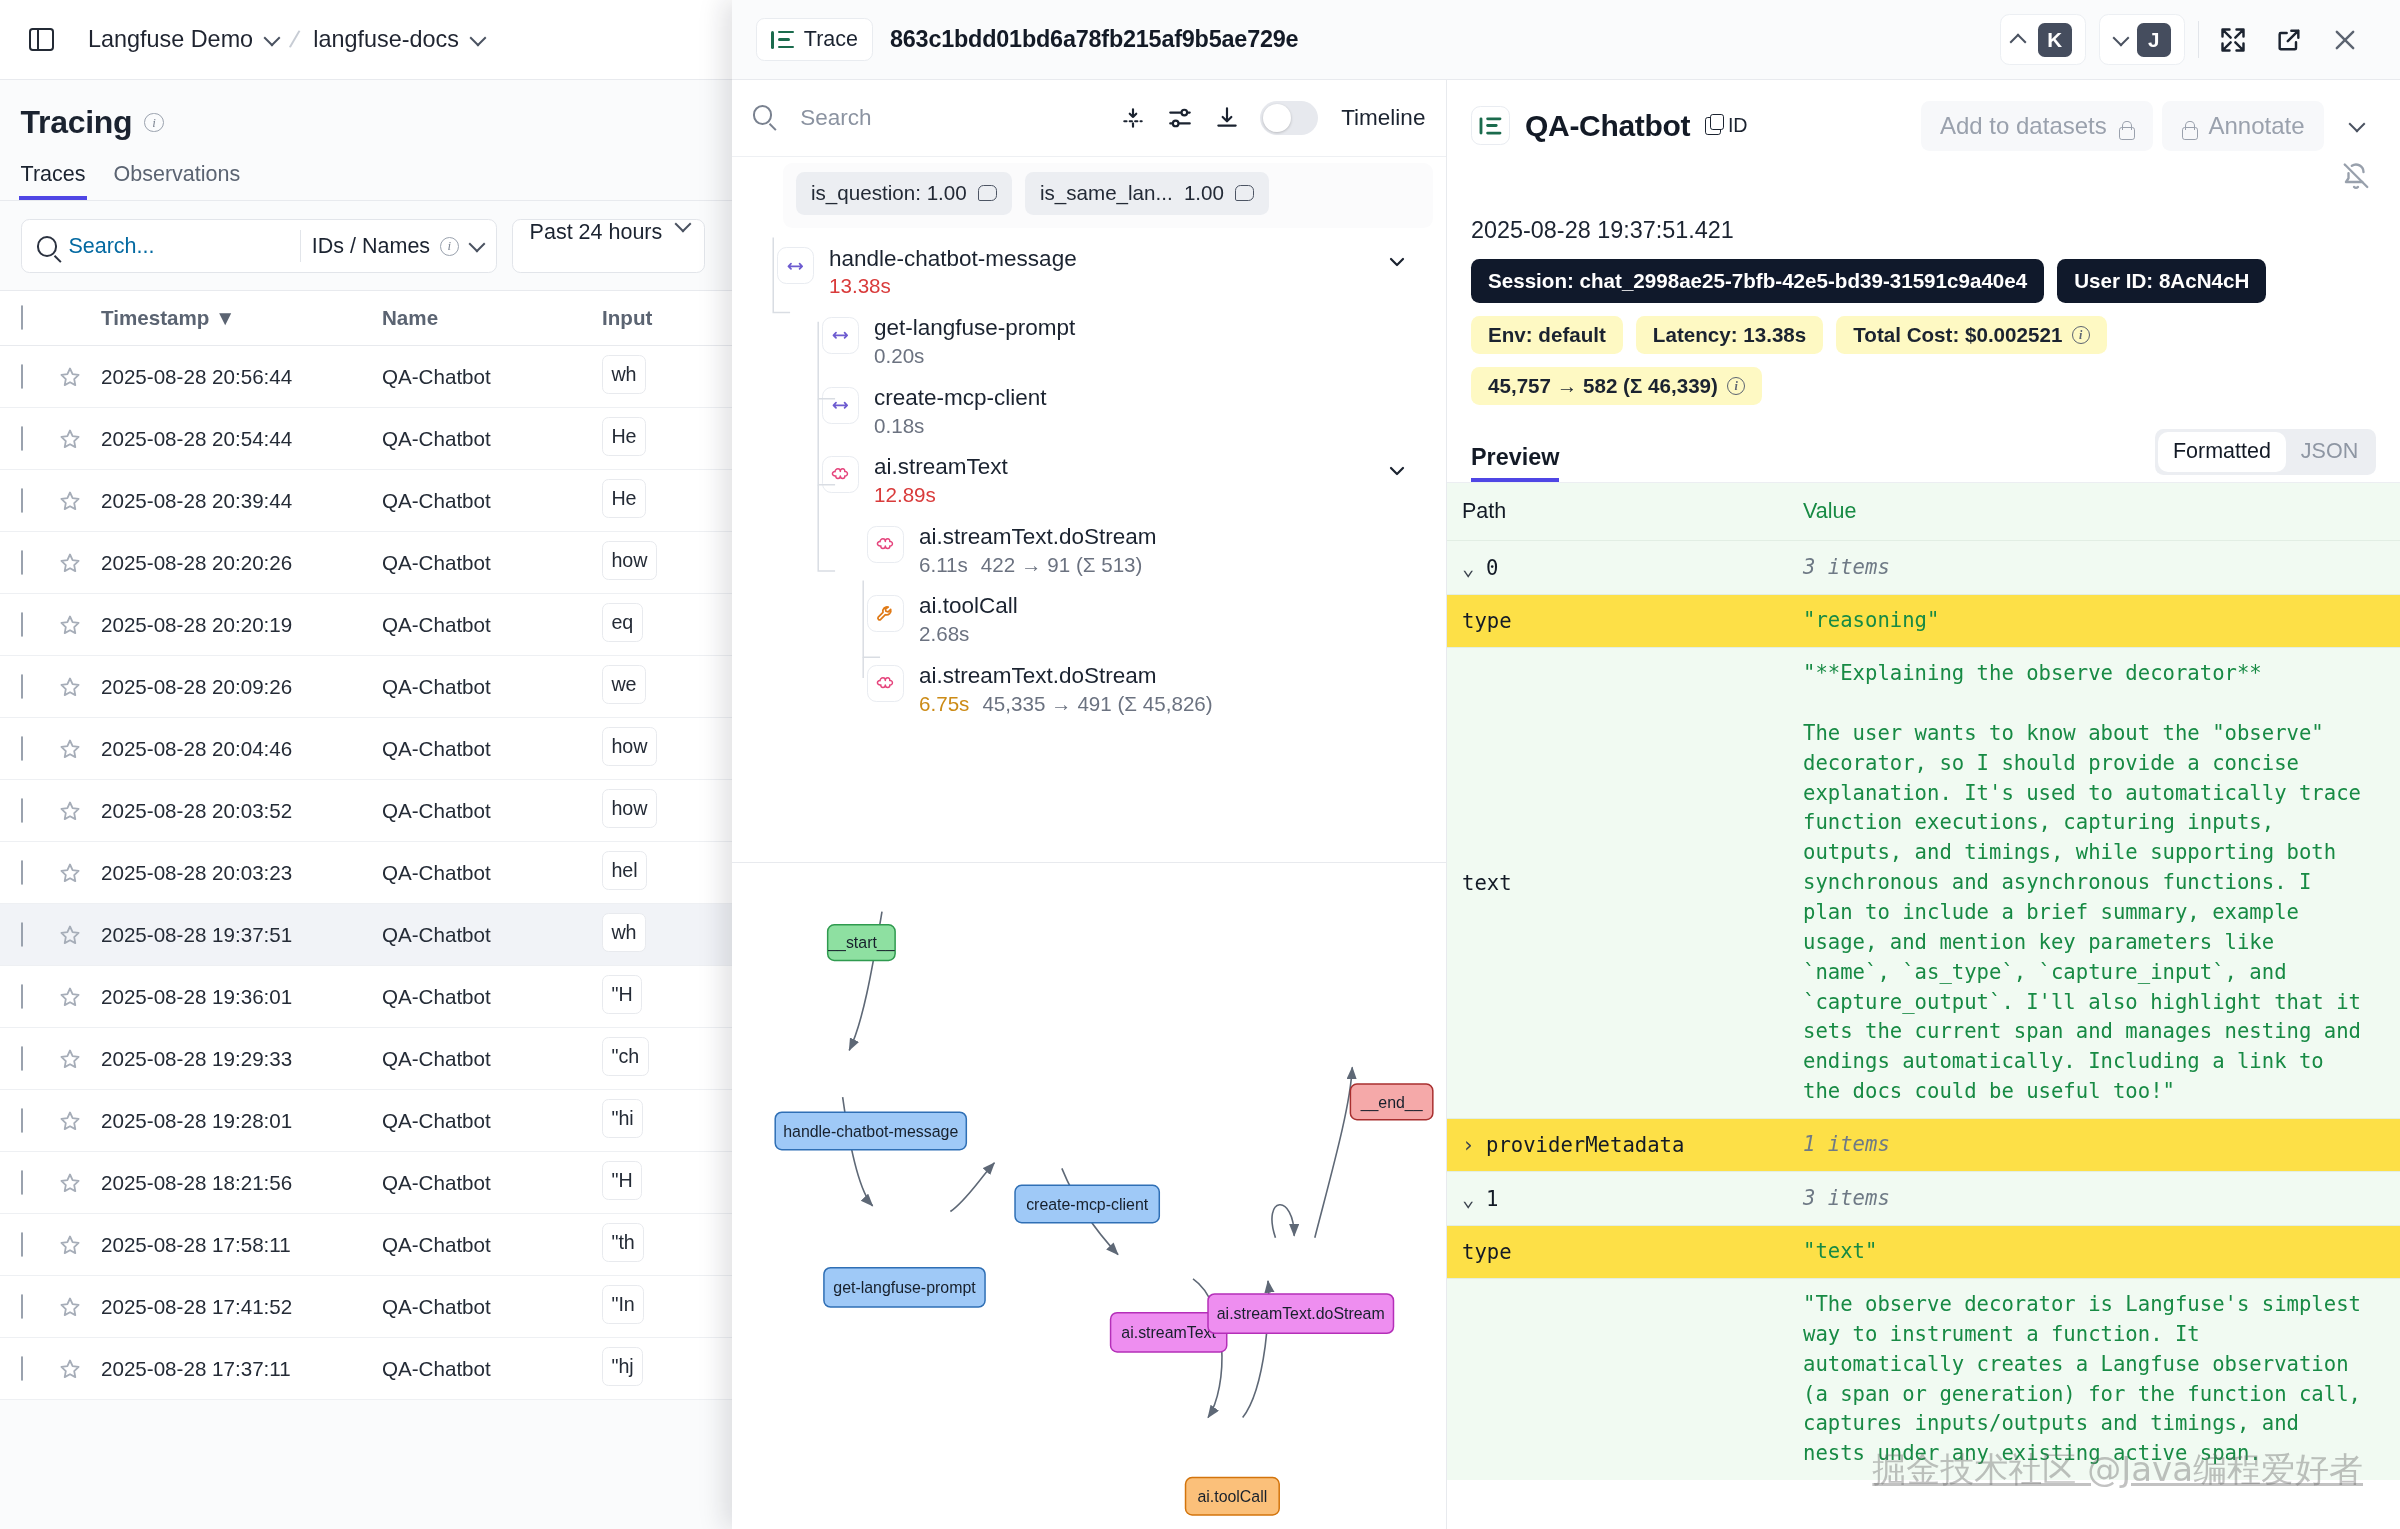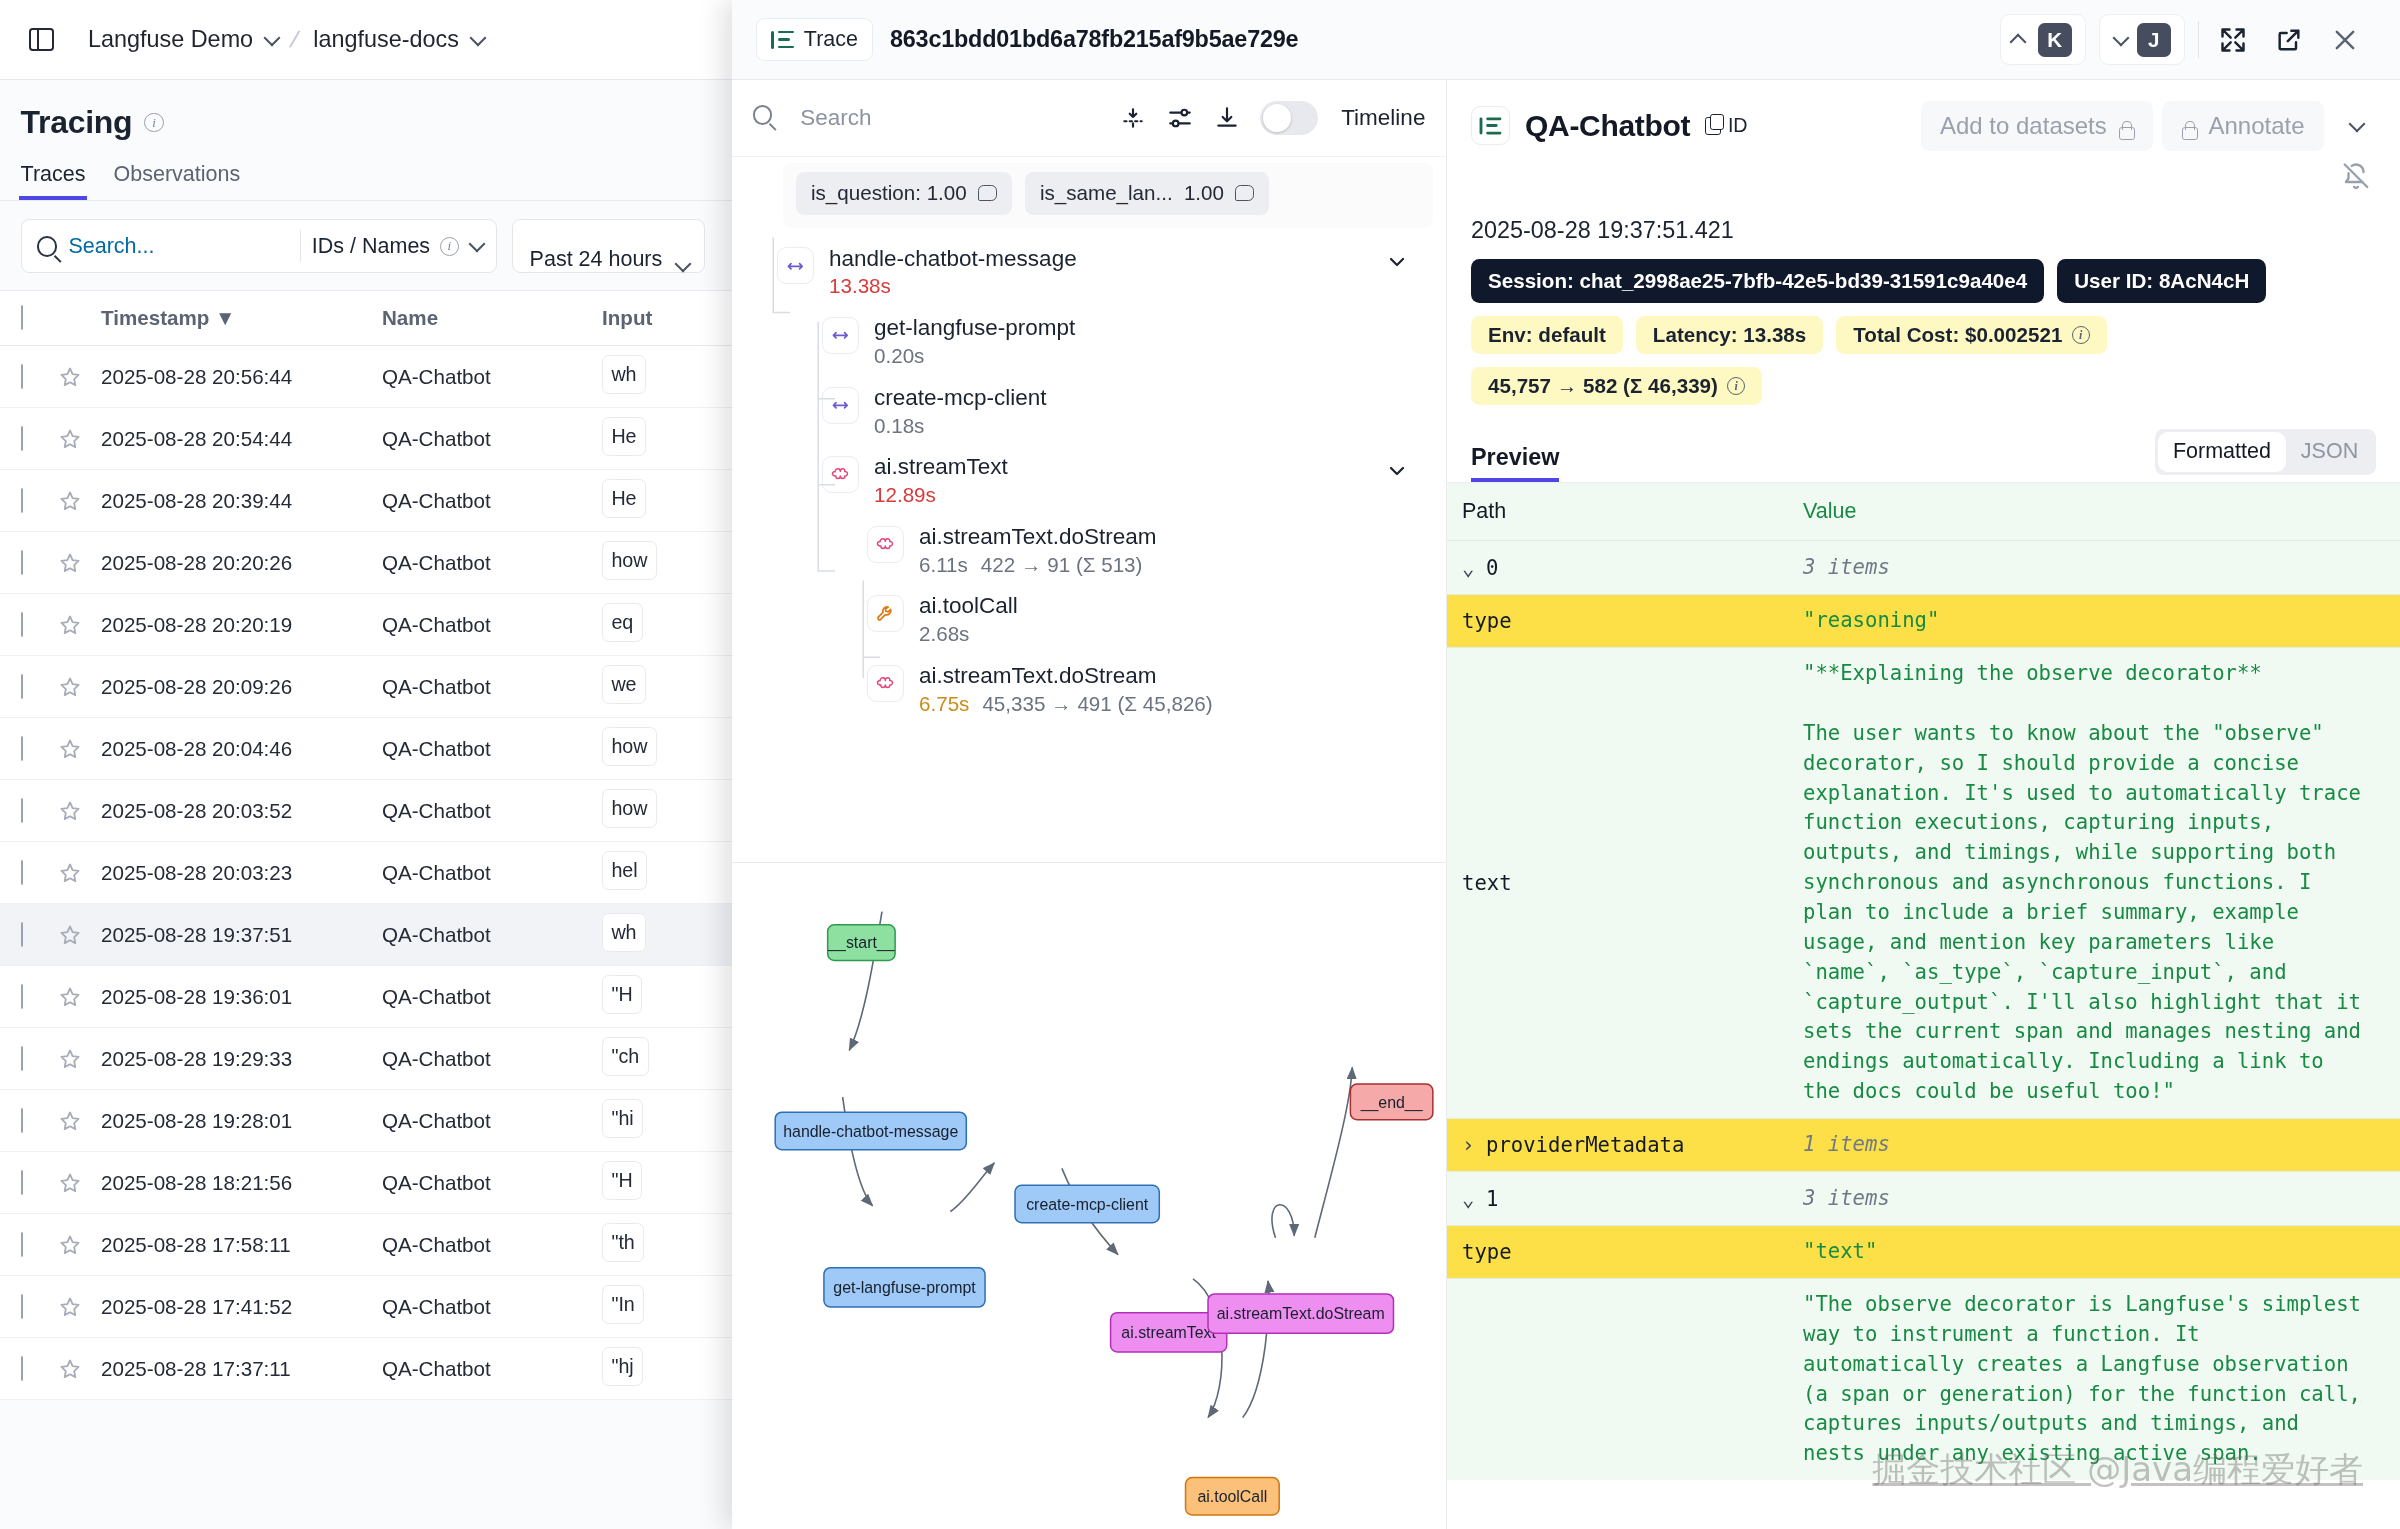--- a/index.html
+++ b/index.html
@@ -70,7 +70,7 @@
   .divider-v { width:0.9px; height: 32px; background: #e2e5ea; }
   .range-box {
     height: 54px; border: 0.9px solid #e2e5ea; border-radius: 8.4px; background: #fff;
-    display:flex; align-items:flex-end; gap: 13px; padding: 0 17px; font-size: 21.5px; color:#1b2330;
+    display:flex; align-items:flex-start; gap: 13px; padding: 0 17px; font-size: 21.5px; color:#1b2330;
   }
 
   table.traces { width: 100%; border-collapse: collapse; background: #fff; }

